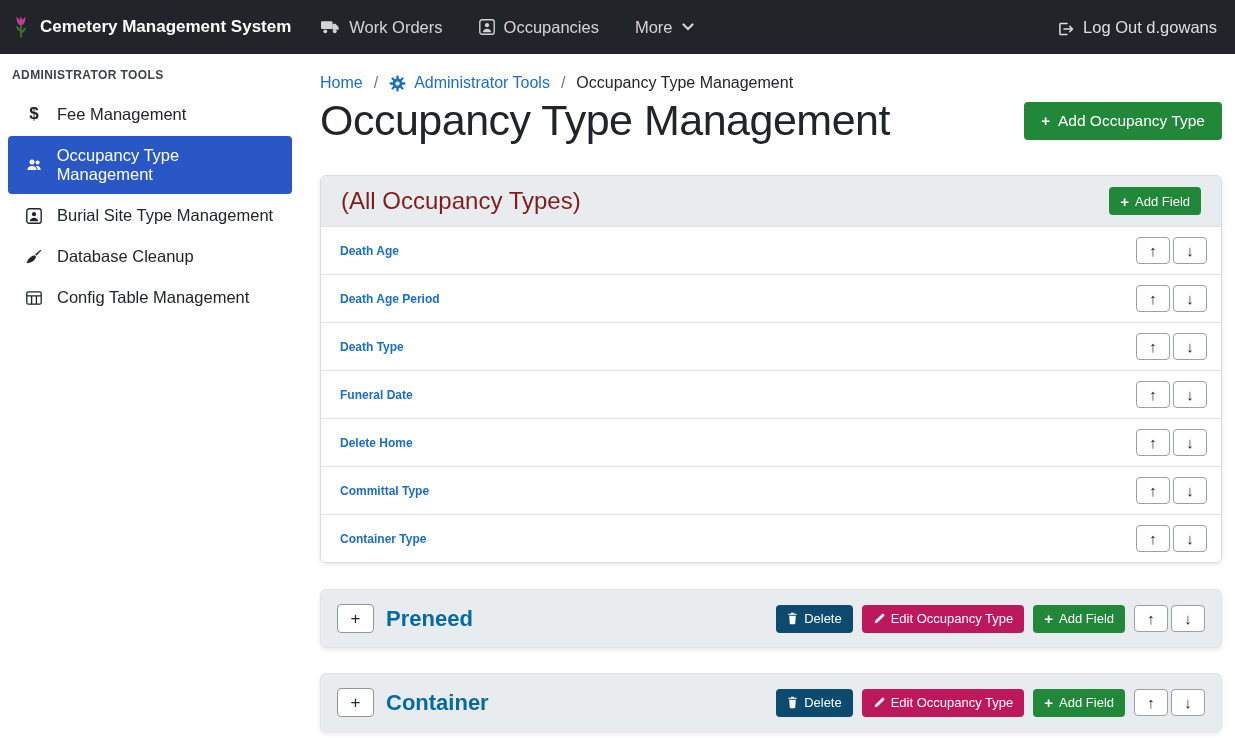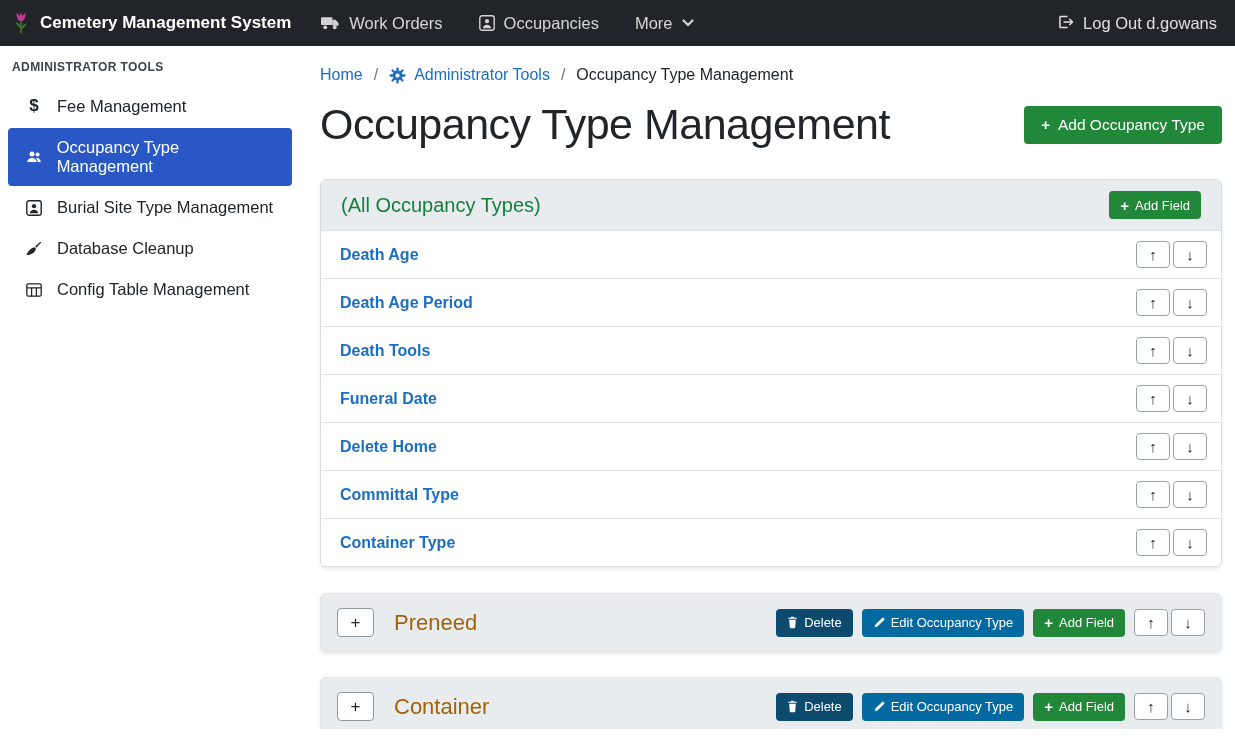--- a/index.html
+++ b/index.html
@@ -9,7 +9,7 @@
   button{font-family:inherit}
 
   
-  .navbar{height:46px;background:#212529;display:flex;align-items:center;padding:0 18px 0 12px;color:rgba(255,255,255,.85)}
+  .navbar{height:54px;background:#212529;display:flex;align-items:center;padding:0 18px 0 12px;color:rgba(255,255,255,.85)}
   .brand{display:flex;align-items:center;gap:10px;color:#fff;font-weight:700;font-size:17px;margin-right:30px;cursor:pointer}
   .nav-items{display:flex;align-items:flex-end;gap:36px;flex:1}
   .nav-item{display:flex;align-items:center;gap:9px;font-size:16.5px;color:rgba(255,255,255,.8);cursor:pointer}

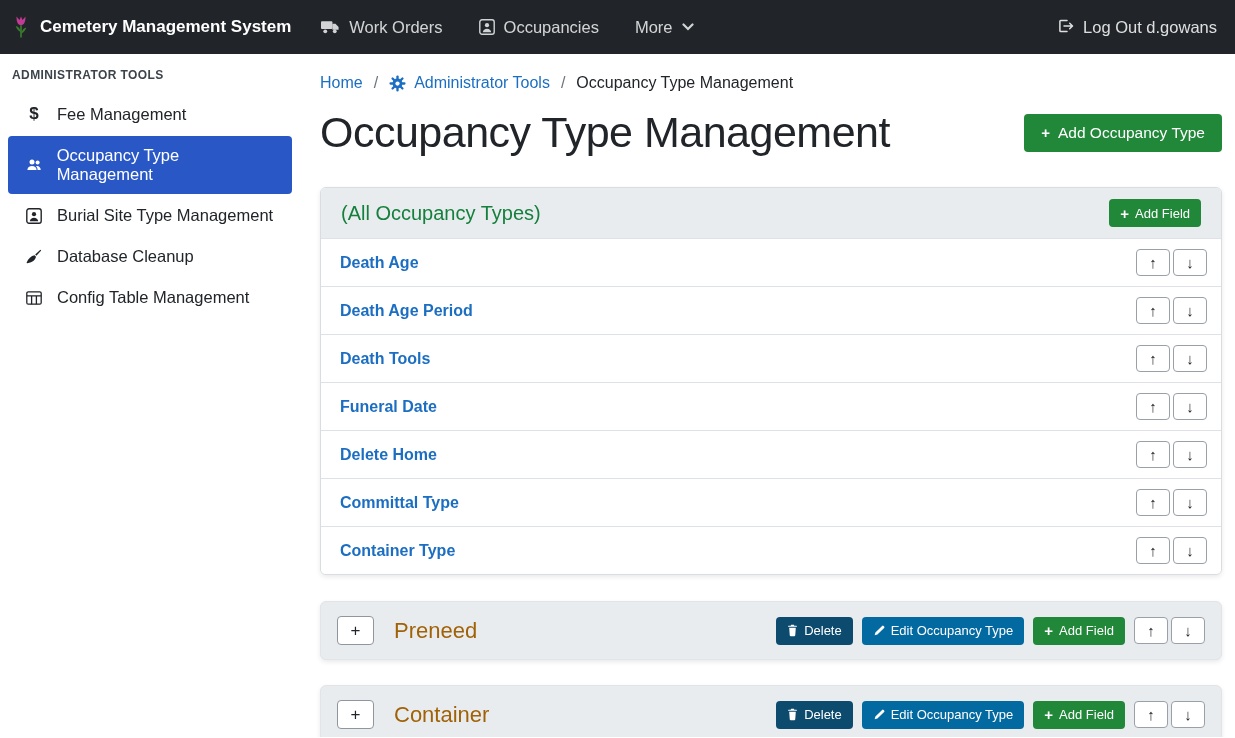--- a/index.html
+++ b/index.html
@@ -14,7 +14,7 @@
   .nav-items{display:flex;align-items:flex-end;gap:36px;flex:1}
   .nav-item{display:flex;align-items:center;gap:9px;font-size:16.5px;color:rgba(255,255,255,.8);cursor:pointer}
   .nav-item .icn{display:inline-flex;align-items:center}
-  .logout{display:flex;align-items:flex-start;gap:9px;color:rgba(255,255,255,.85);font-size:16.5px;cursor:pointer}
+  .logout{display:flex;align-items:flex-end;gap:9px;color:rgba(255,255,255,.85);font-size:16.5px;cursor:pointer}
 
   
   .layout{display:flex;height:683px}

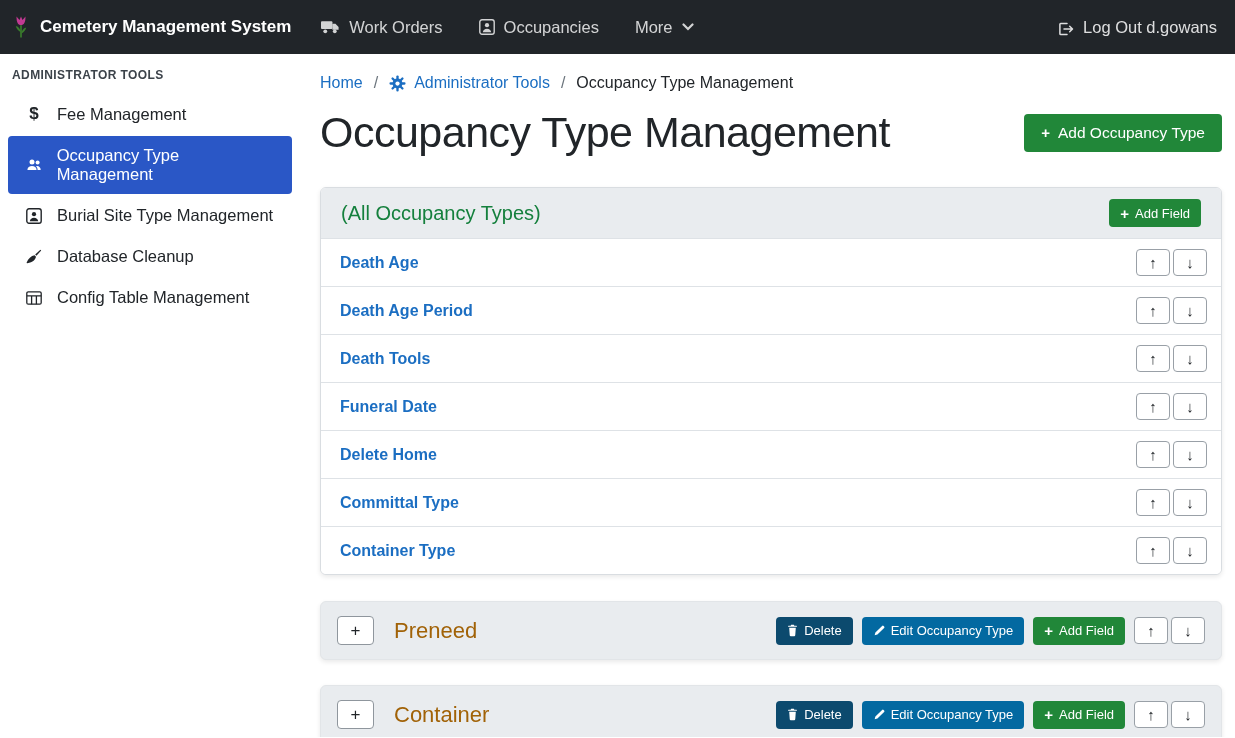--- a/index.html
+++ b/index.html
@@ -29,7 +29,7 @@
   .main{flex:1;padding:14px 13px 0 20px;overflow:hidden}
 
   
-  .breadcrumb{display:flex;align-items:flex-end;gap:11px;font-size:16px;margin:6px 0 16px}
+  .breadcrumb{display:flex;align-items:flex-end;gap:11px;font-size:16px;margin:6px 0 4px}
   .breadcrumb a{color:#1b6ec2;display:flex;align-items:center;gap:8px;cursor:pointer}
   .crumb-sep{color:#6c757d}
   .crumb-current{color:#212529}

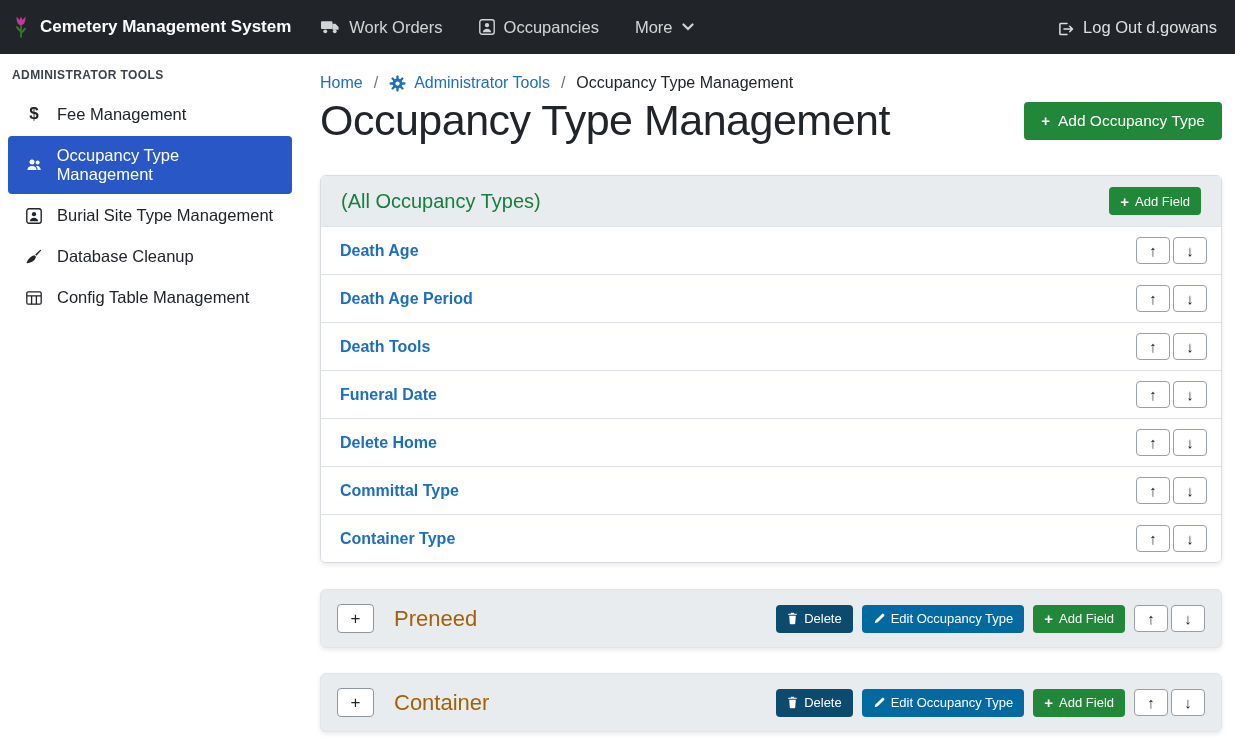--- a/index.html
+++ b/index.html
@@ -49,7 +49,7 @@
   
   .card{border:1px solid #d9dde1;border-radius:6px;box-shadow:0 2px 5px rgba(0,0,0,.09);overflow:hidden;margin-bottom:26px;background:#fff}
   .card-header{background:#e9ecef;display:flex;align-items:center;justify-content:space-between;padding:11px 20px;border-bottom:1px solid #dee2e6}
-  .card-title{font-size:20px;font-weight:400;color:#15803d}
+  .card-title{font-size:24px;font-weight:400;color:#7f1d1d}
   .field-row{display:flex;align-items:center;justify-content:space-between;padding:10px 14px;border-bottom:1px solid #dee2e6;background:#fff}
   .field-row:last-child{border-bottom:none}
   .field-link{color:#1b6ec2;font-weight:700;font-size:16px;cursor:pointer;padding-left:5px}

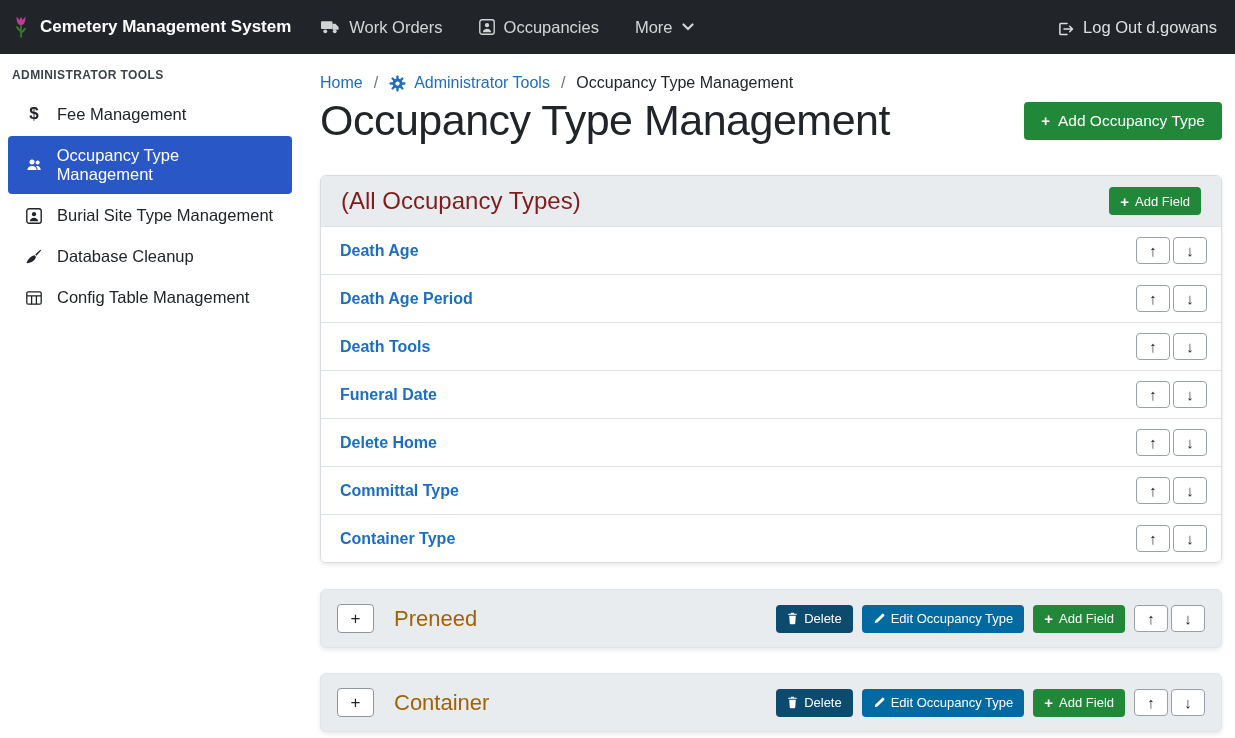--- a/index.html
+++ b/index.html
@@ -52,7 +52,7 @@
   .card-title{font-size:24px;font-weight:400;color:#7f1d1d}
   .field-row{display:flex;align-items:center;justify-content:space-between;padding:10px 14px;border-bottom:1px solid #dee2e6;background:#fff}
   .field-row:last-child{border-bottom:none}
-  .field-link{color:#1b6ec2;font-weight:700;font-size:16px;cursor:pointer;padding-left:5px}
+  .field-link{color:#1b6ec2;font-weight:700;font-size:12px;cursor:pointer;padding-left:5px}
   .arrow-group{display:flex;gap:3px}
   .btn-arrow{width:34px;height:27px;background:#fff;border:1px solid #99a0a7;border-radius:4px;font-size:15px;color:#212529;cursor:pointer;display:flex;align-items:center;justify-content:center}
 

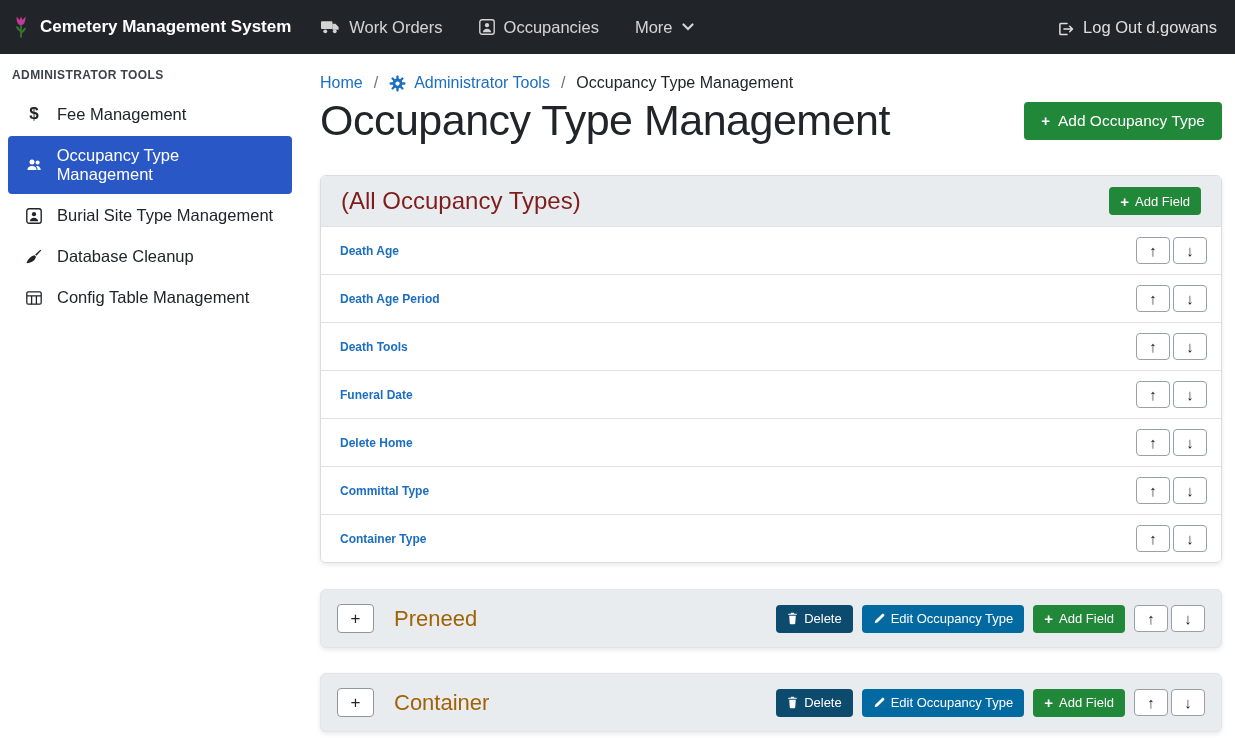--- a/index.html
+++ b/index.html
@@ -242,7 +242,7 @@
       </div>
 
       <div class="field-row">
-        <a class="field-link">Death Tools</a>
+        <a class="field-link">Death Type</a>
         <div class="arrow-group">
           <button class="btn-arrow">
               <span>↑</span>

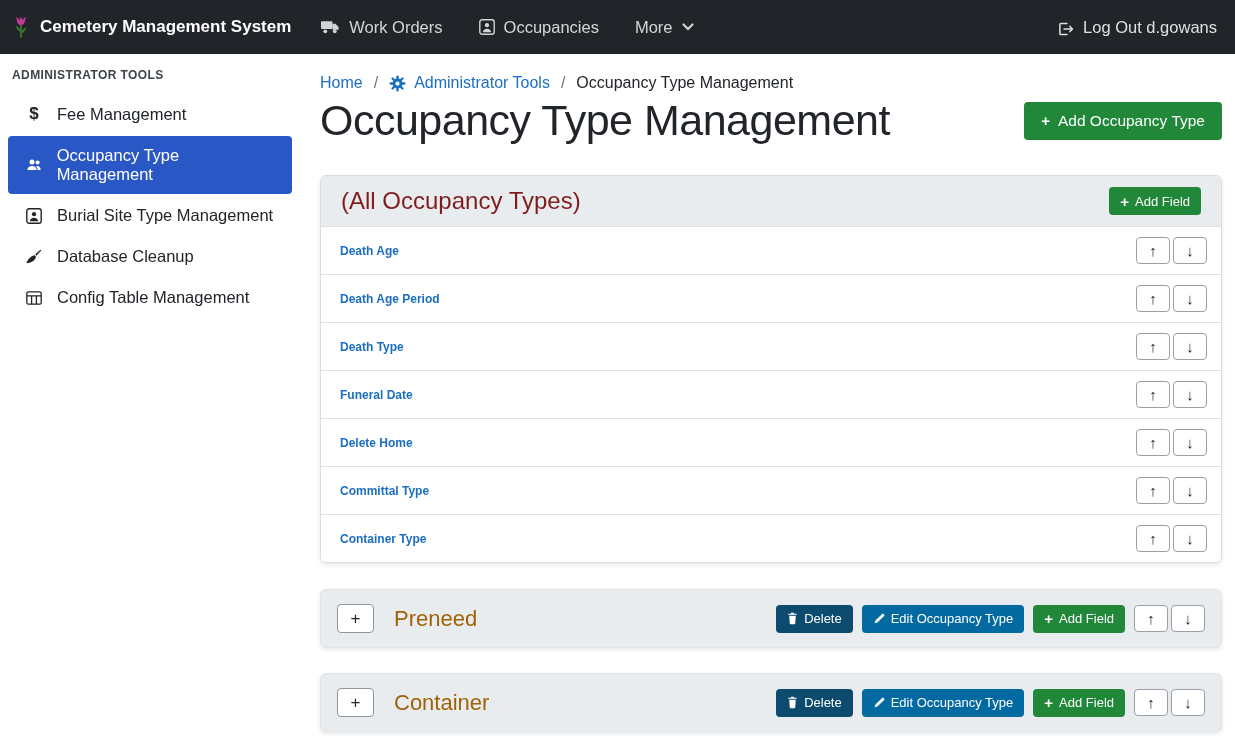--- a/index.html
+++ b/index.html
@@ -59,7 +59,7 @@
   
   .section-bar{background:#e9ecef;border:1px solid #e2e5e8;border-radius:6px;box-shadow:0 2px 5px rgba(0,0,0,.09);display:flex;align-items:center;padding:14px 16px;margin-bottom:25px}
   .btn-expand{width:37px;height:29px;background:#fff;border:1px solid #8f969d;border-radius:4px;font-size:17px;color:#212529;display:flex;align-items:center;justify-content:center;cursor:pointer}
-  .section-title{font-size:22px;font-weight:400;margin-left:20px;flex:1;color:#a16207}
+  .section-title{font-size:22px;font-weight:700;margin-left:12px;flex:1;color:#0369a1}
   .section-actions{display:flex;align-items:center;gap:9px}
   .icn svg{display:block}
 </style>

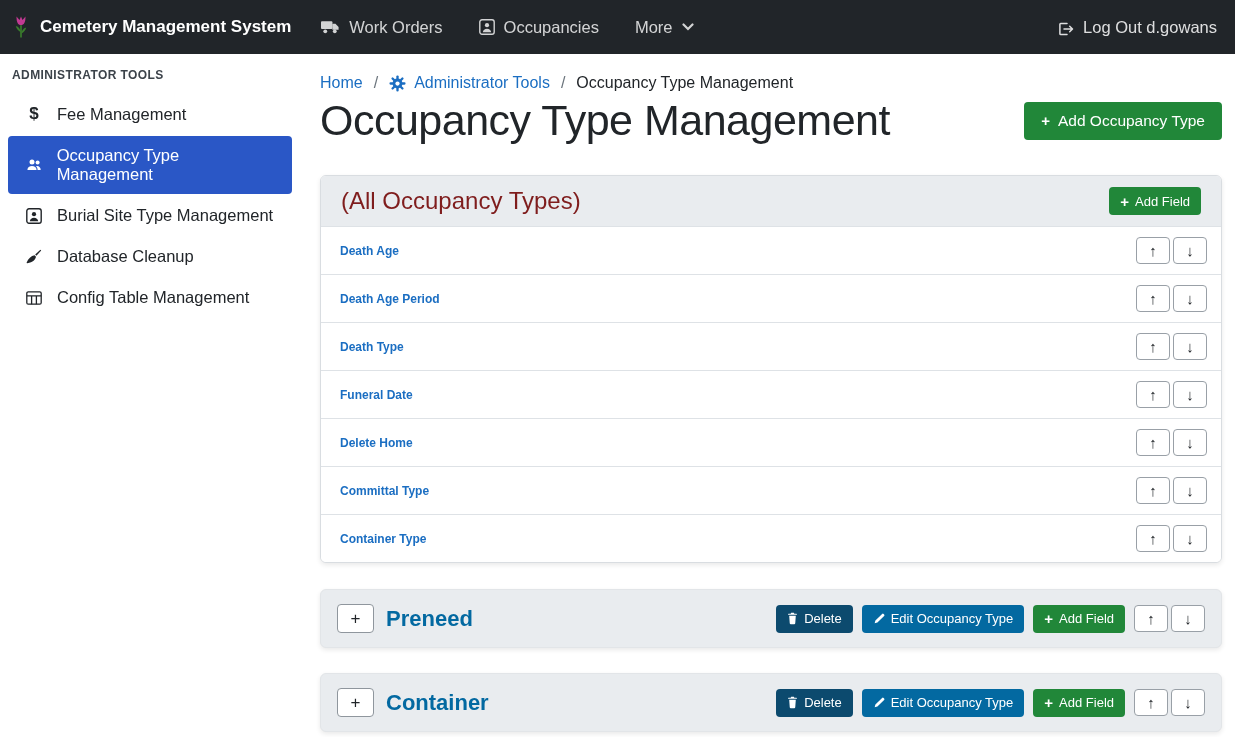--- a/index.html
+++ b/index.html
@@ -43,7 +43,7 @@
   .btn-sm{font-size:13px;padding:6.5px 11px;gap:6px}
   .btn-green{background:#218739}
   .btn-red{background:#0c4a6e}
-  .btn-teal{background:#0369a1}
+  .btn-teal{background:#be185d}
   .plus{font-weight:700;font-size:15px;line-height:1}
 
   

